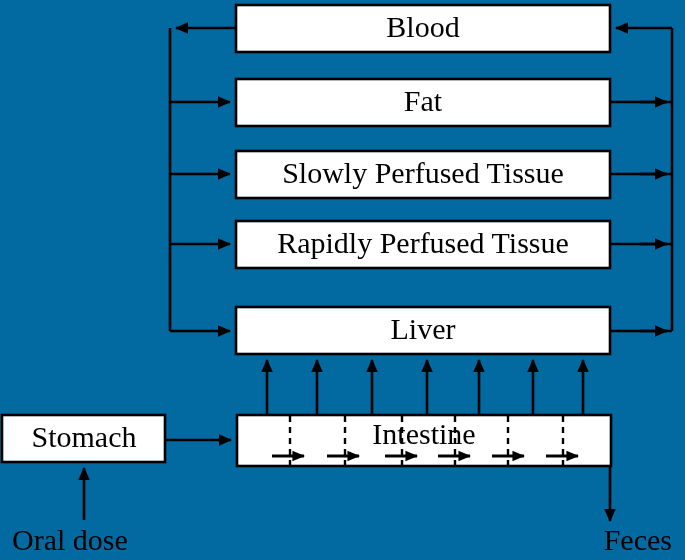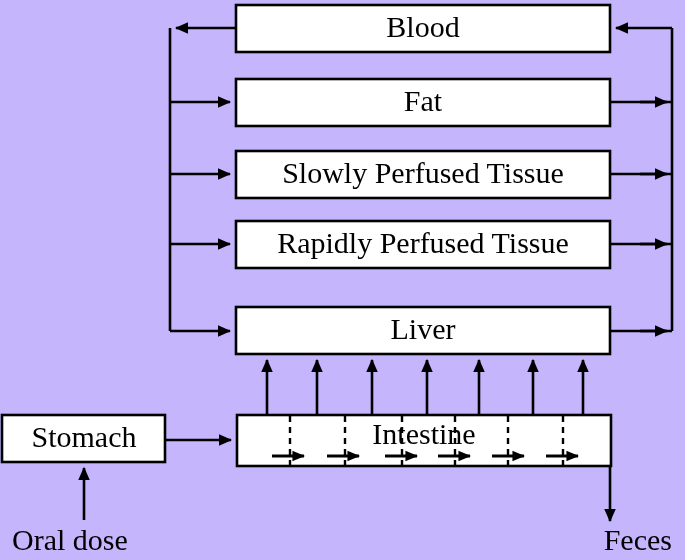--- a/index.html
+++ b/index.html
@@ -11,7 +11,7 @@
     position: relative;
     width: 685px;
     height: 560px;
-    background: #c4b5fd;
+    background: #0369a1;
     font-family: "Liberation Serif", "DejaVu Serif", serif;
     overflow: hidden;
   }

